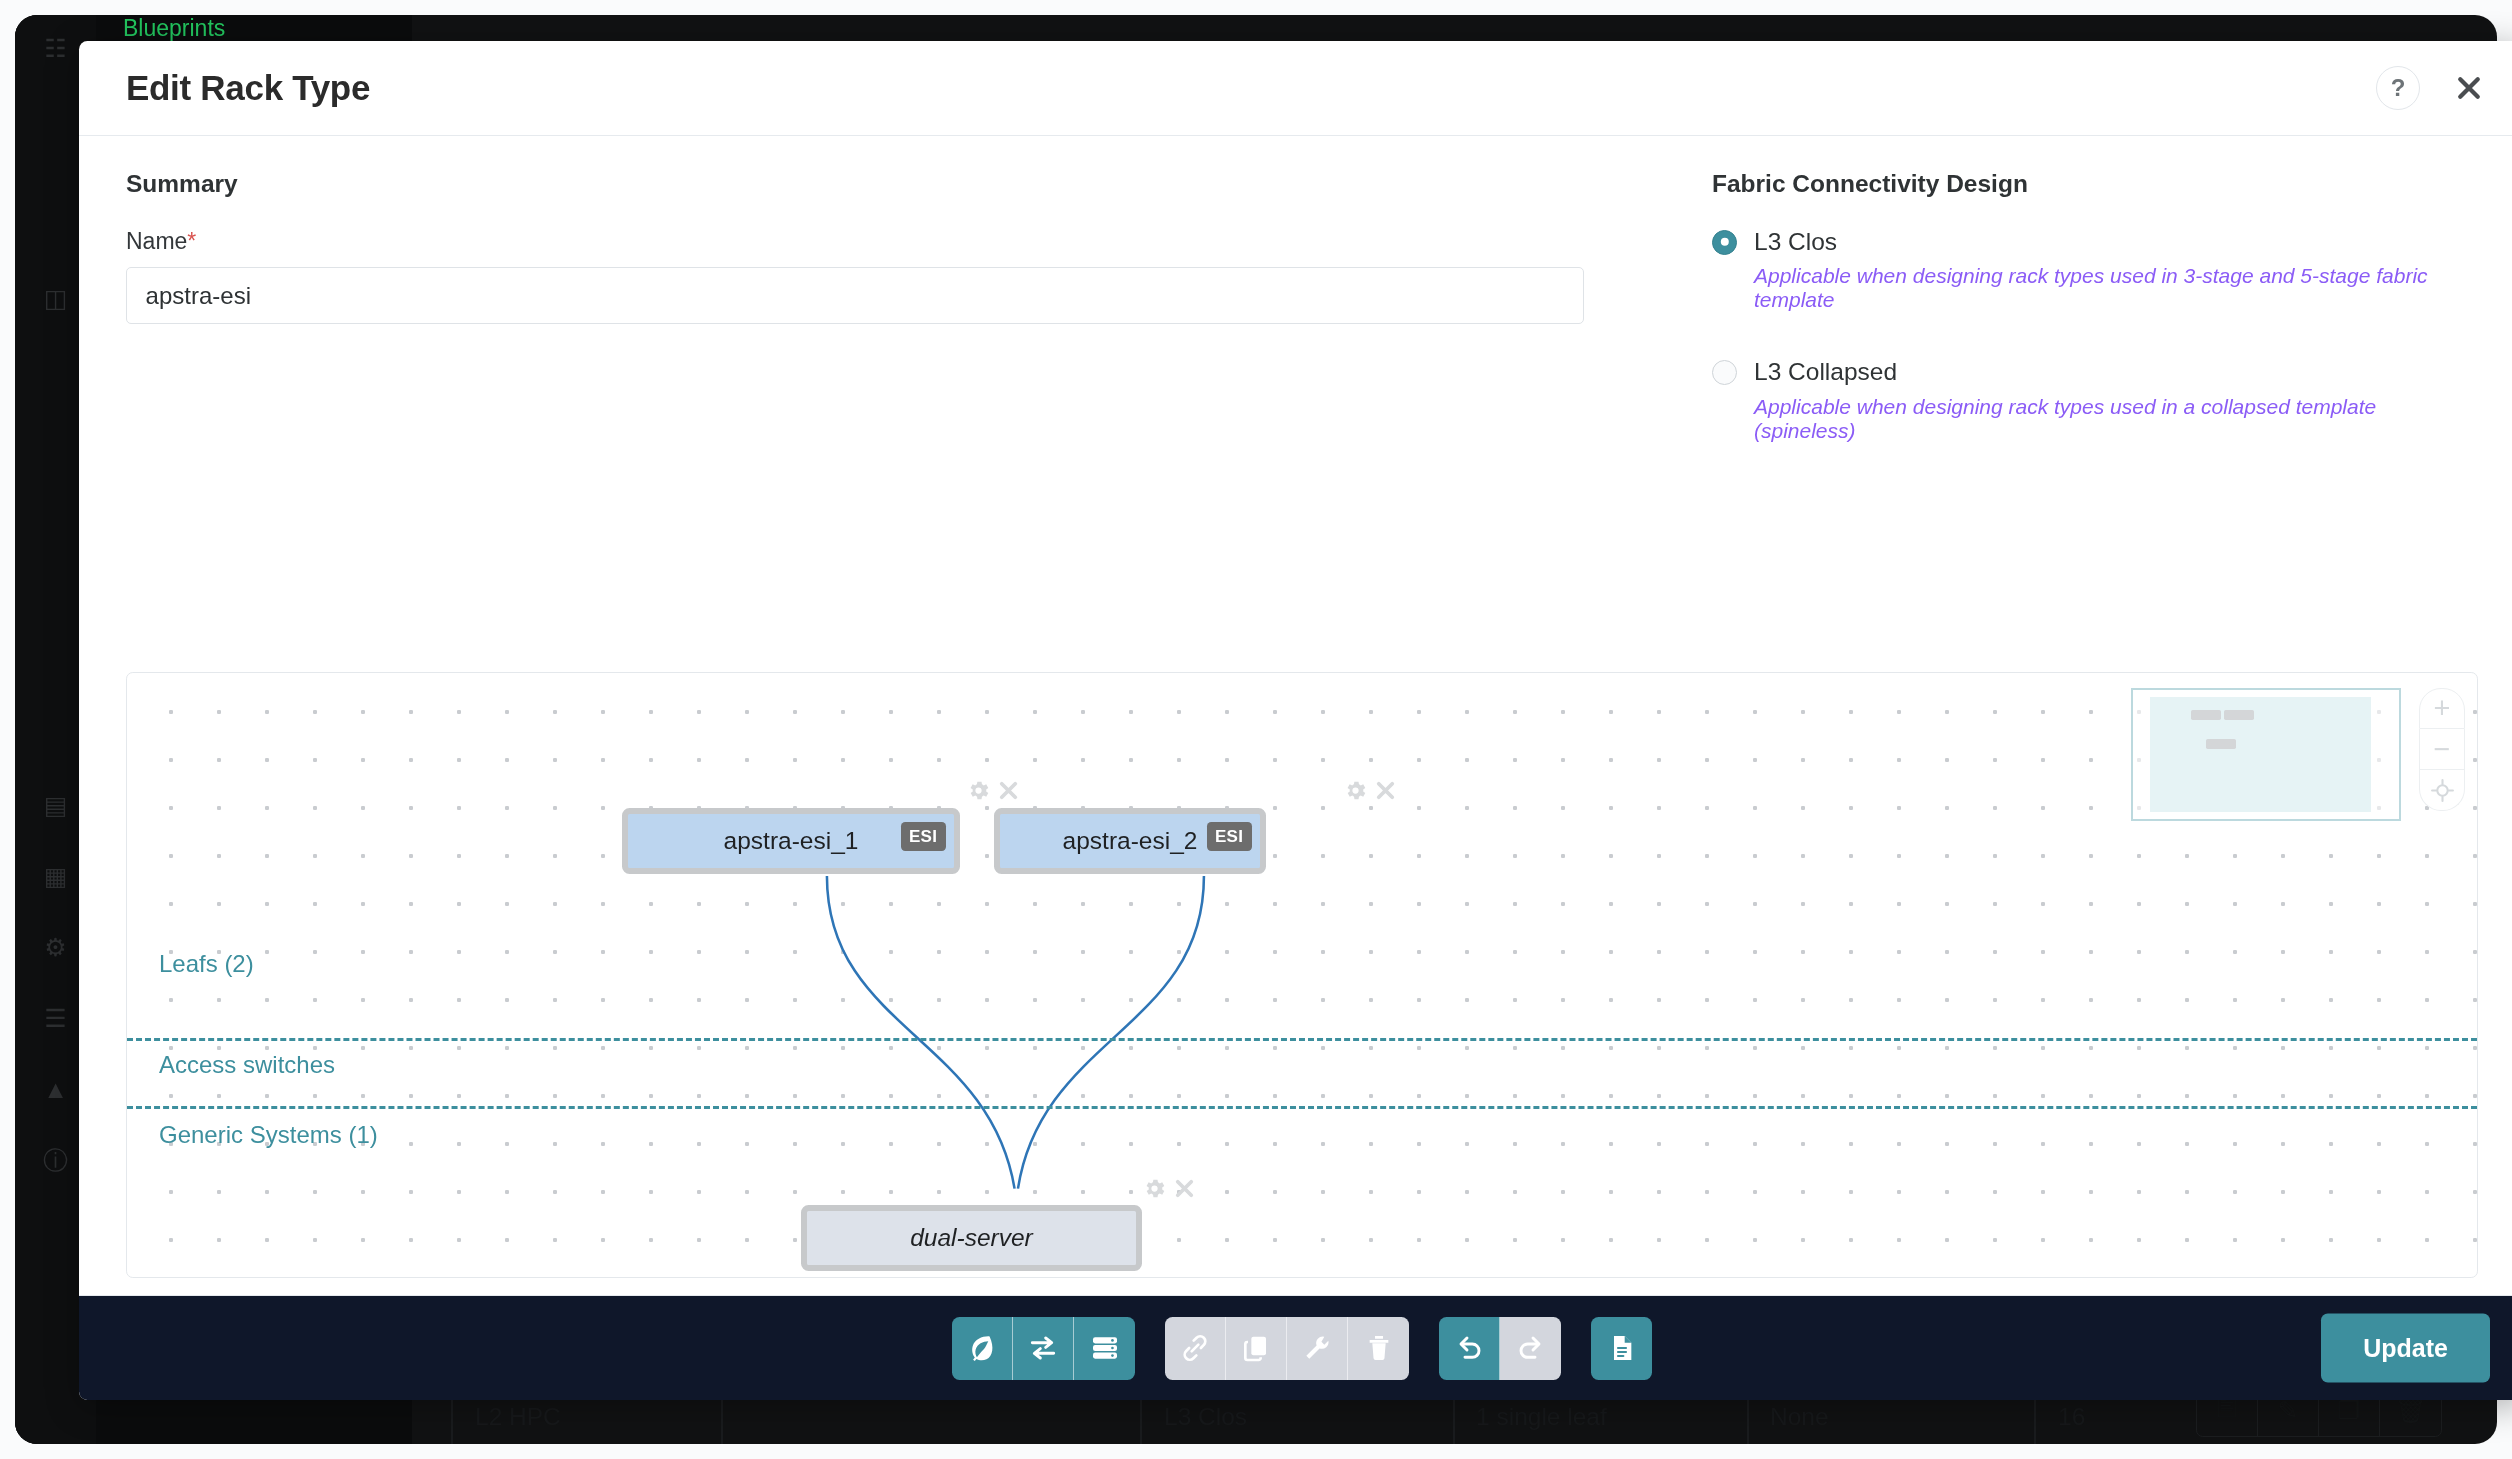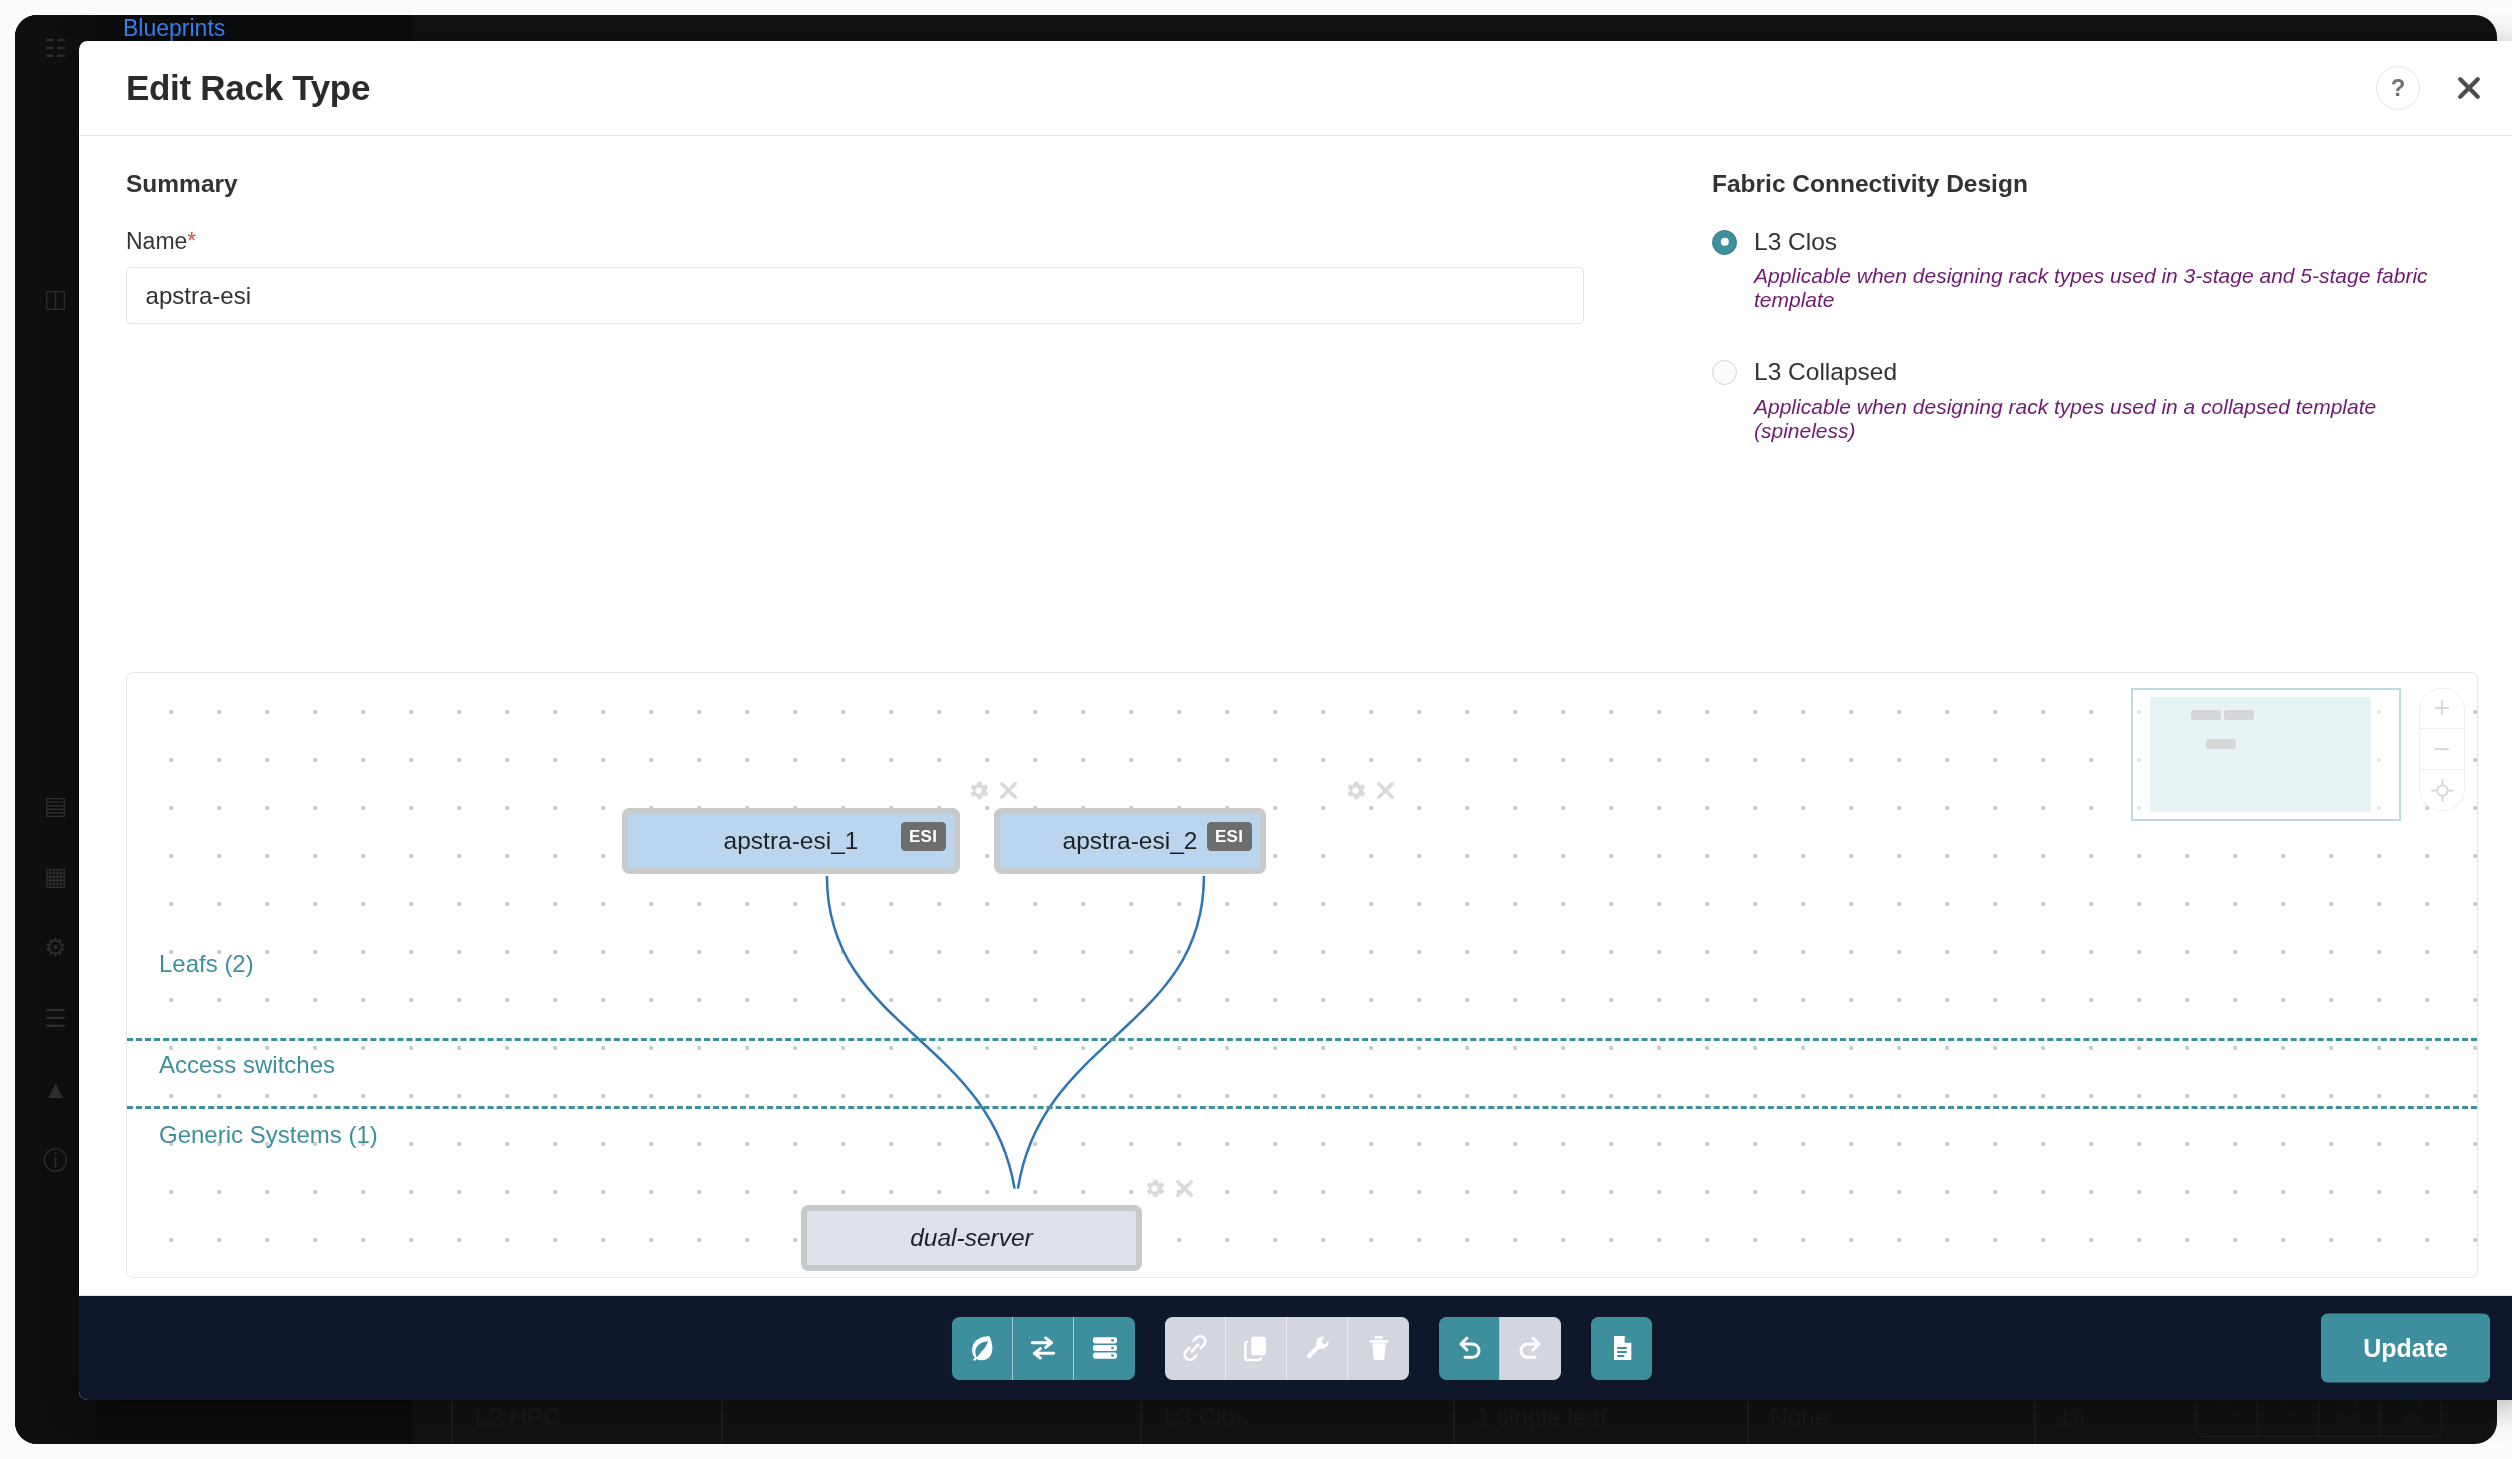--- a/index.html
+++ b/index.html
@@ -36,7 +36,7 @@
     display: flex;
     align-items: flex-start;
     gap: 18.6px;
-    color: #3b82f6;
+    color: #22c55e;
     font-size: 23px;
     padding-left: 27px;
   }

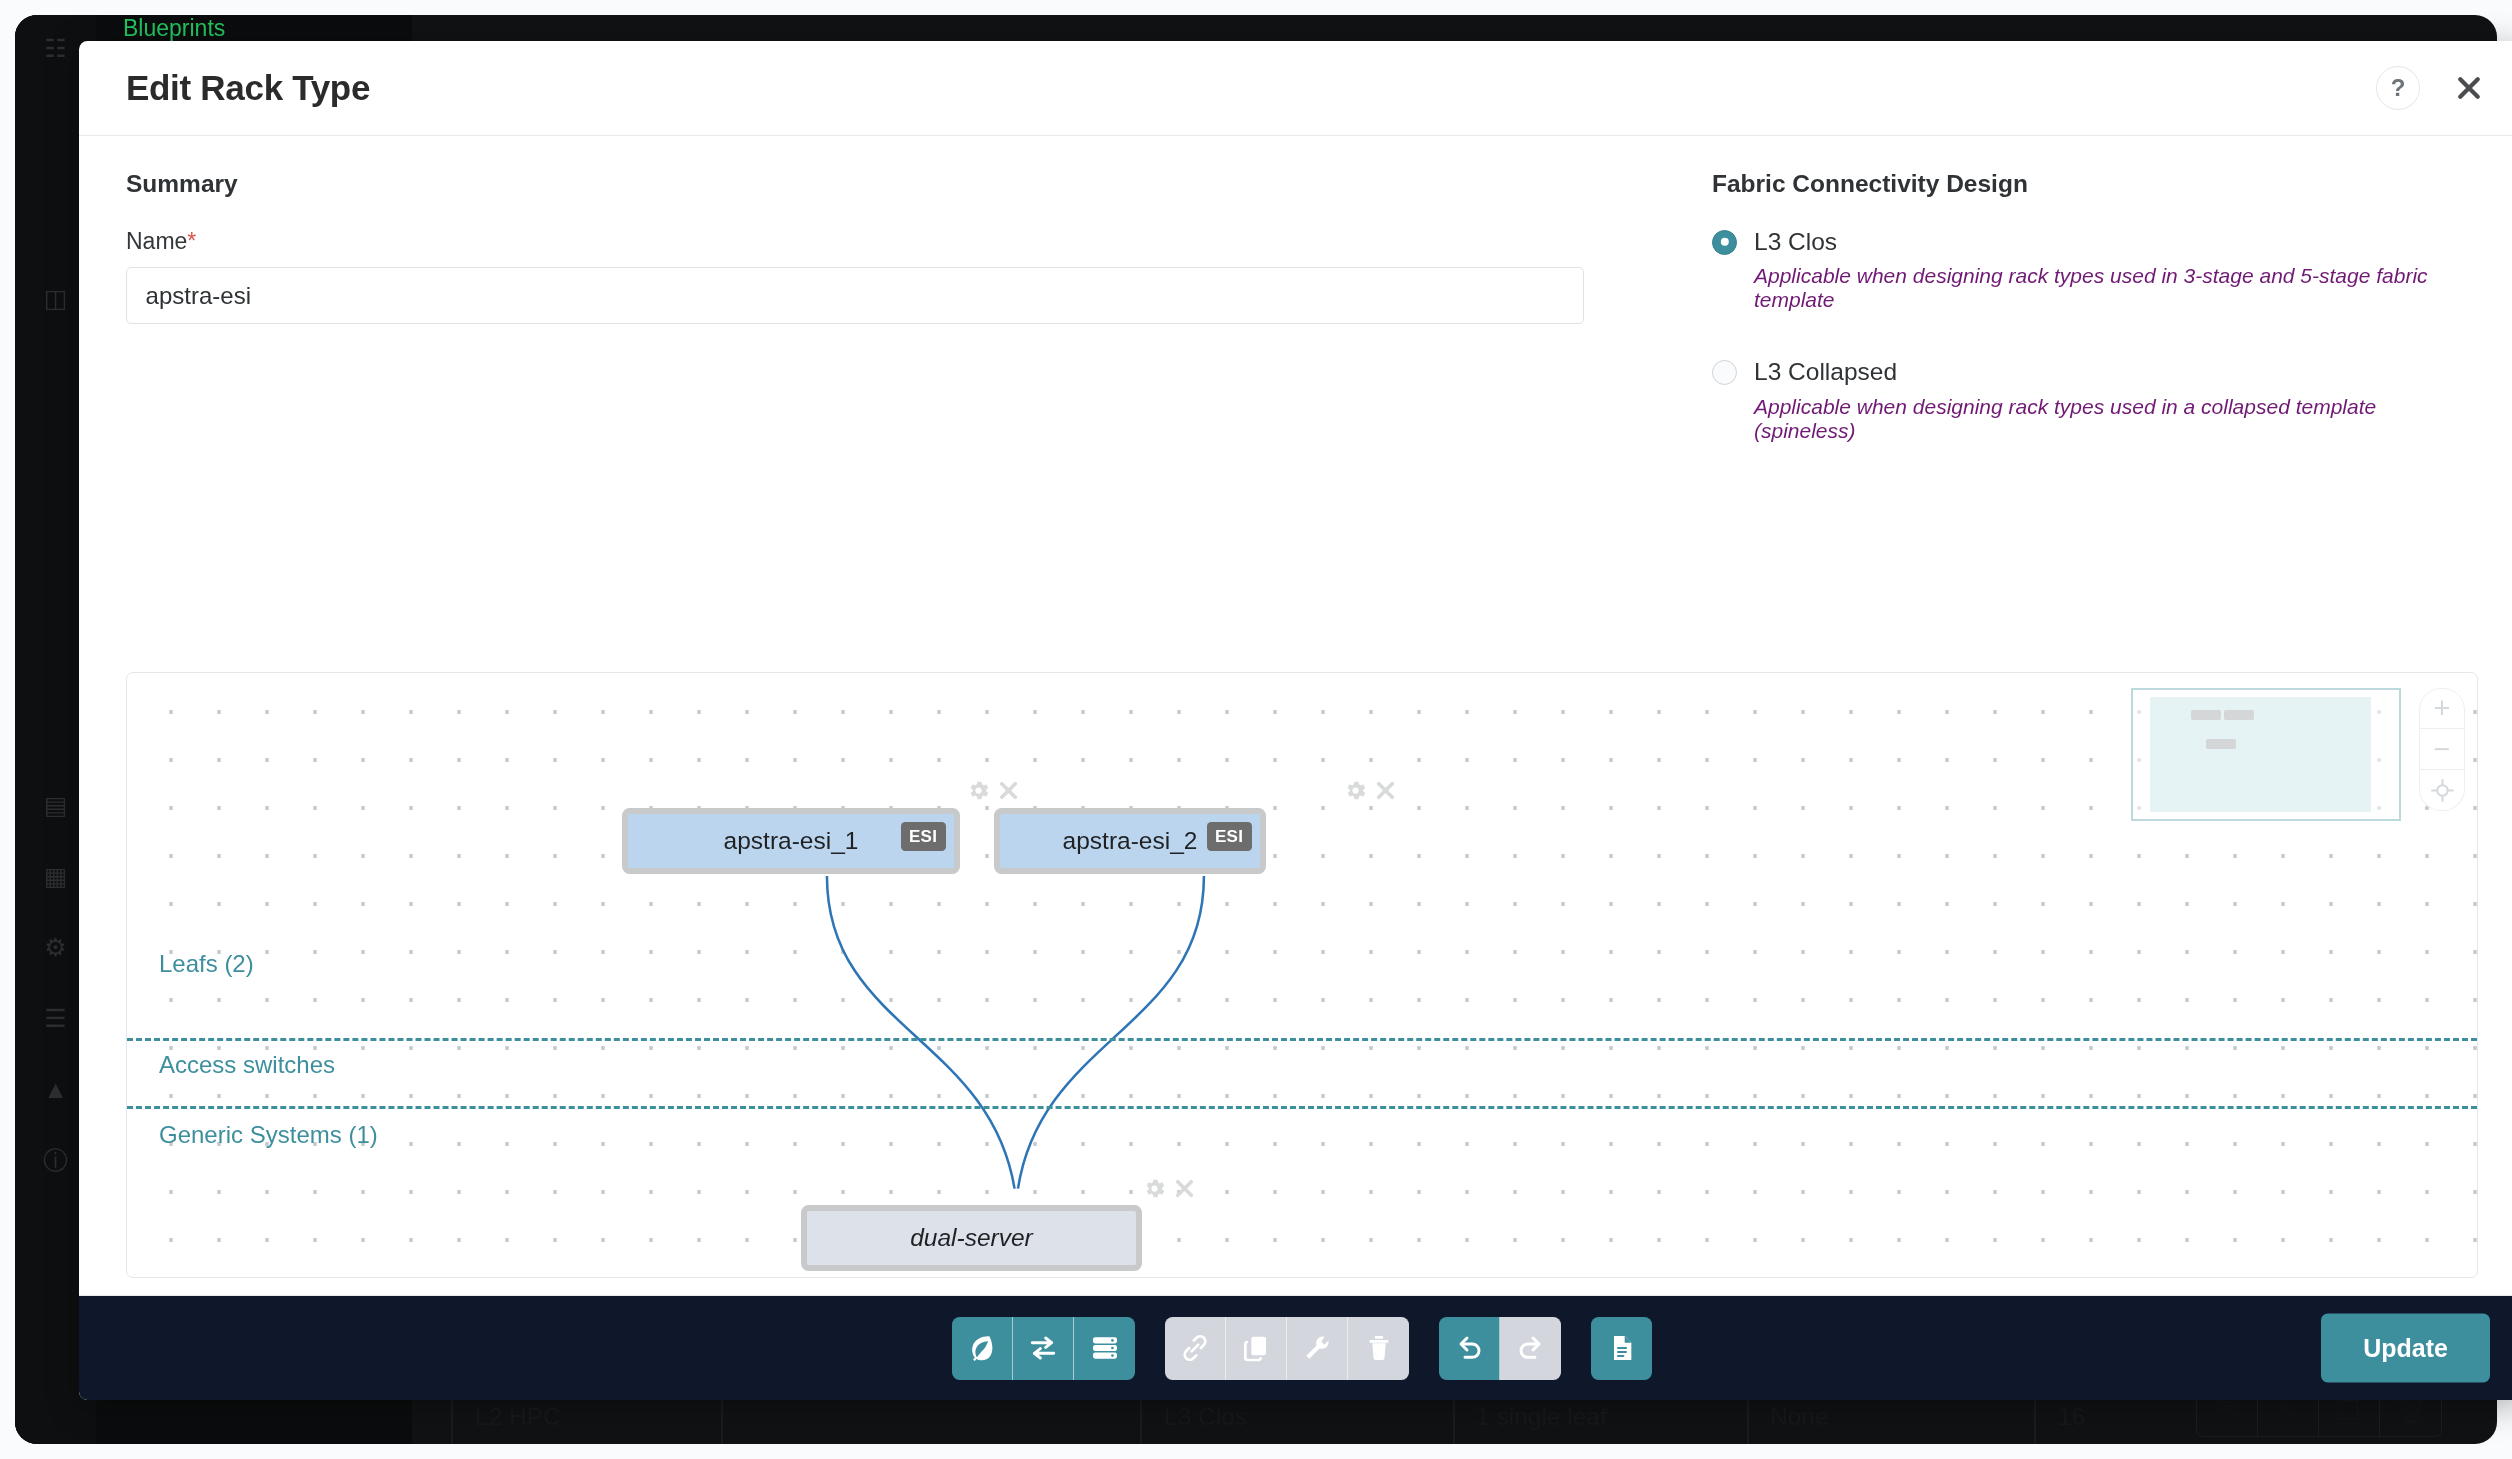--- a/index.html
+++ b/index.html
@@ -232,7 +232,7 @@
   .radio-help {
     font-size: 21px;
     font-style: italic;
-    color: #701a75;
+    color: #8b5cf6;
     margin: 0 0 46px 42px;
   }
 

